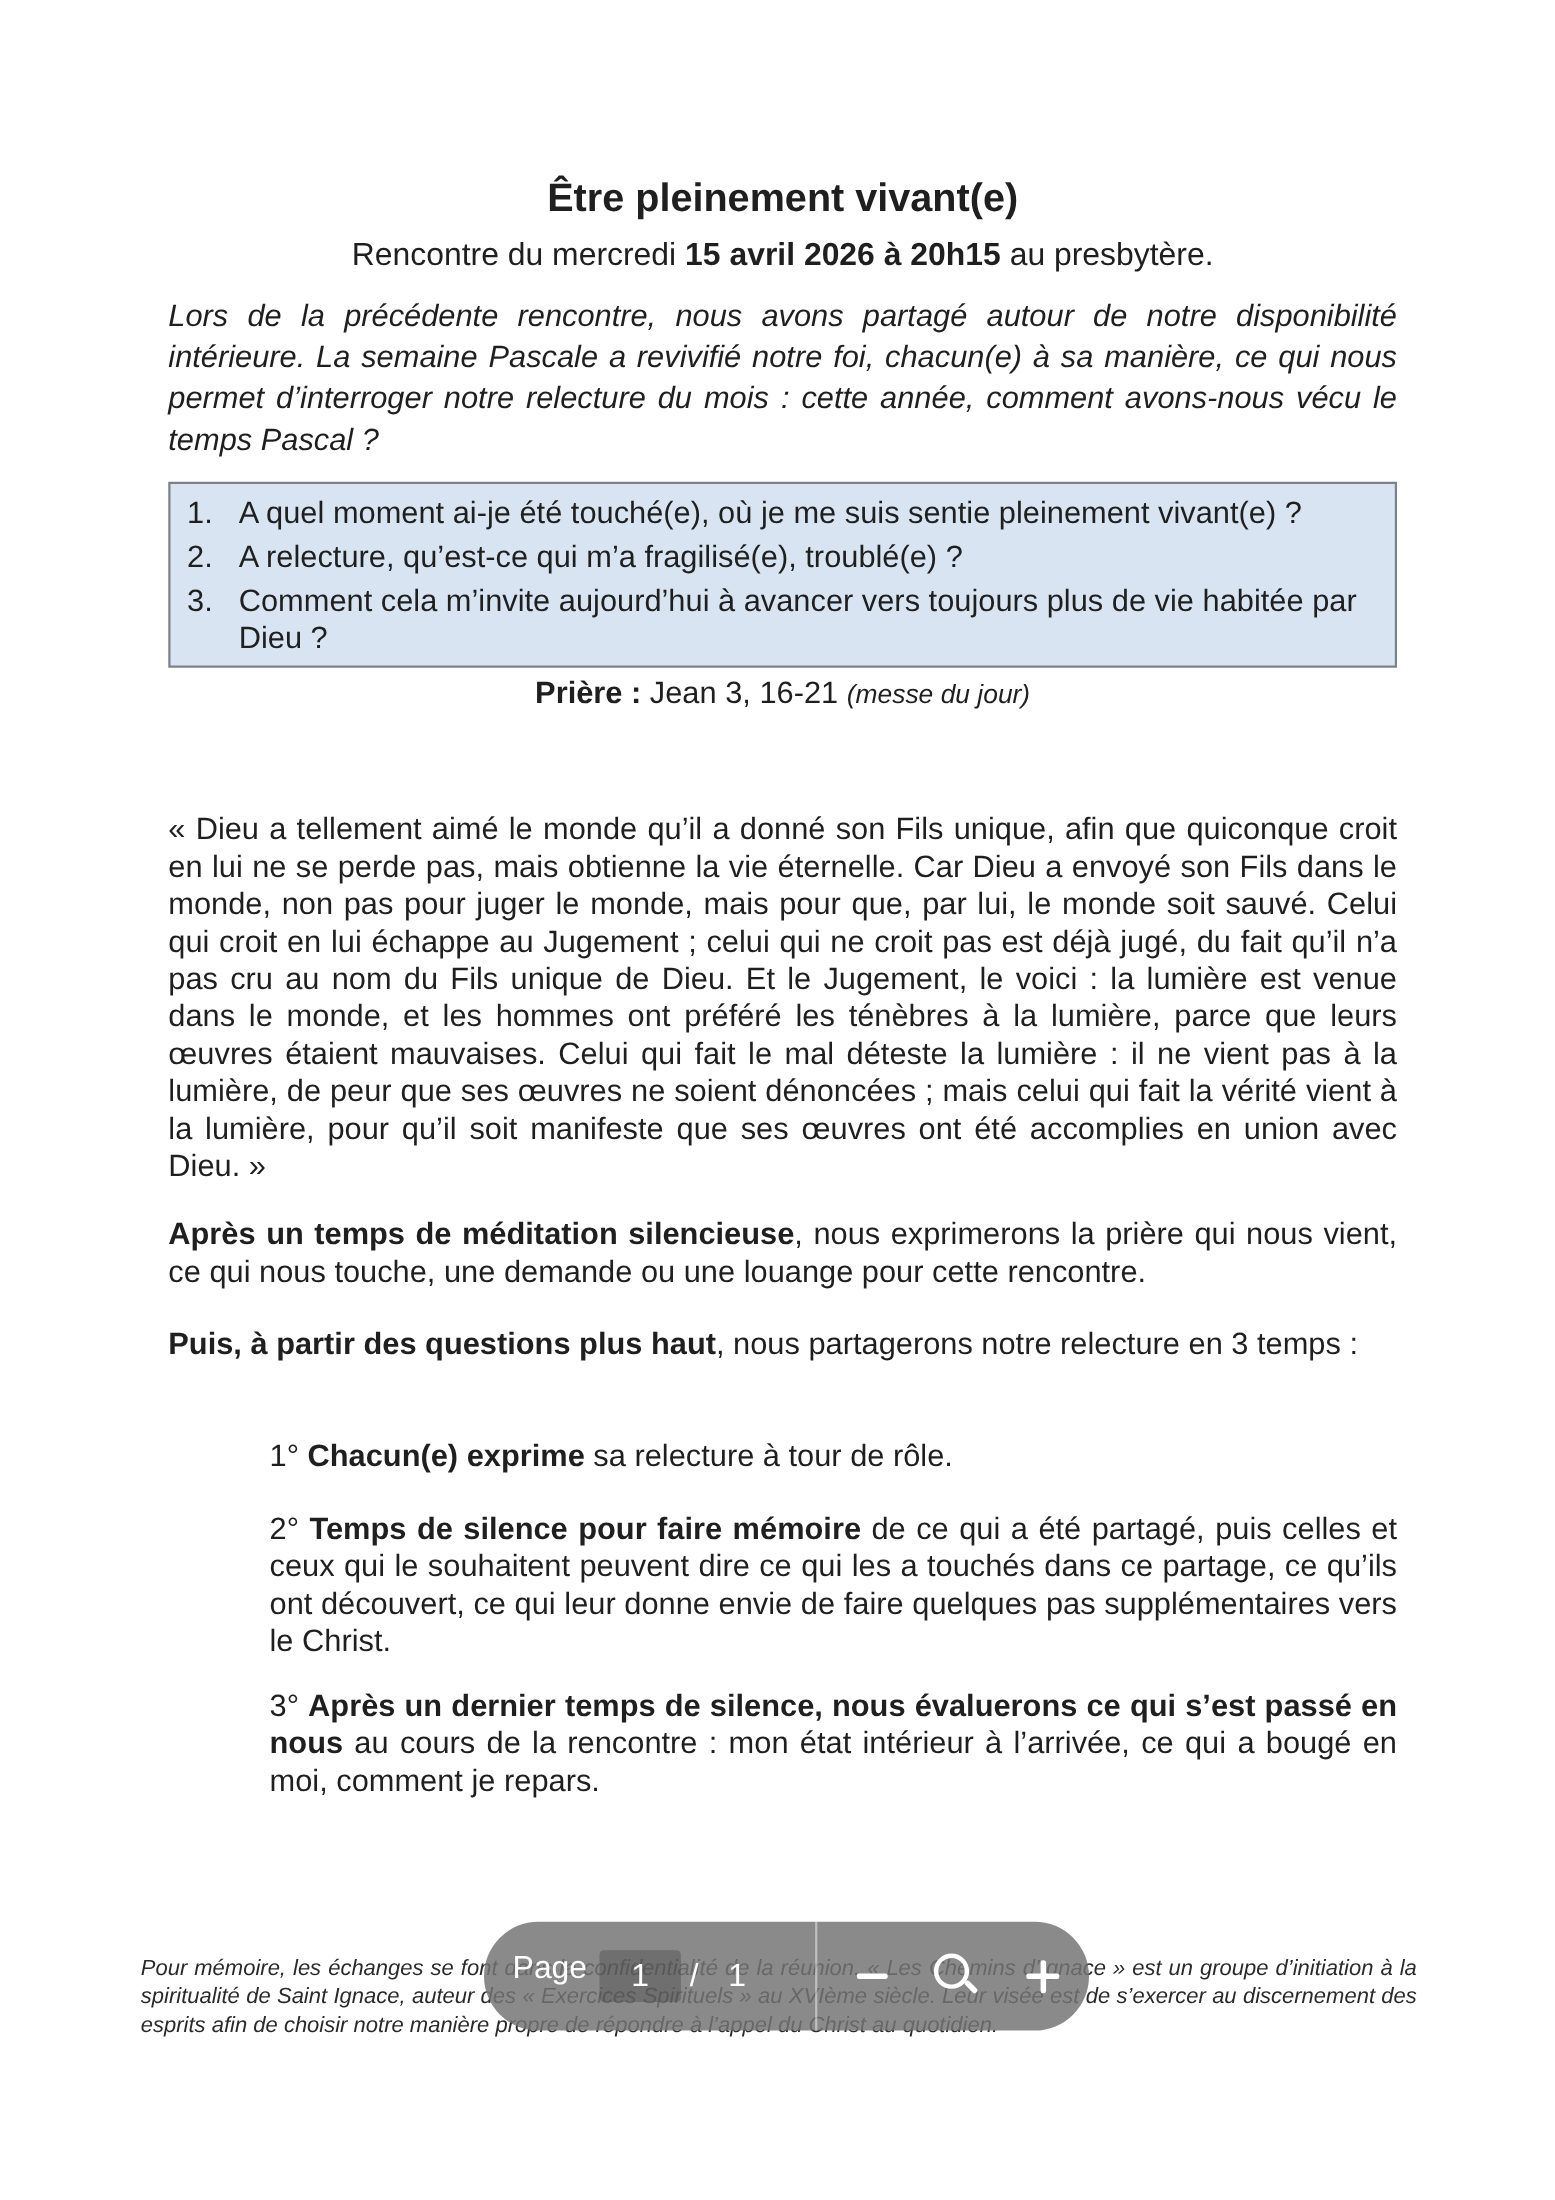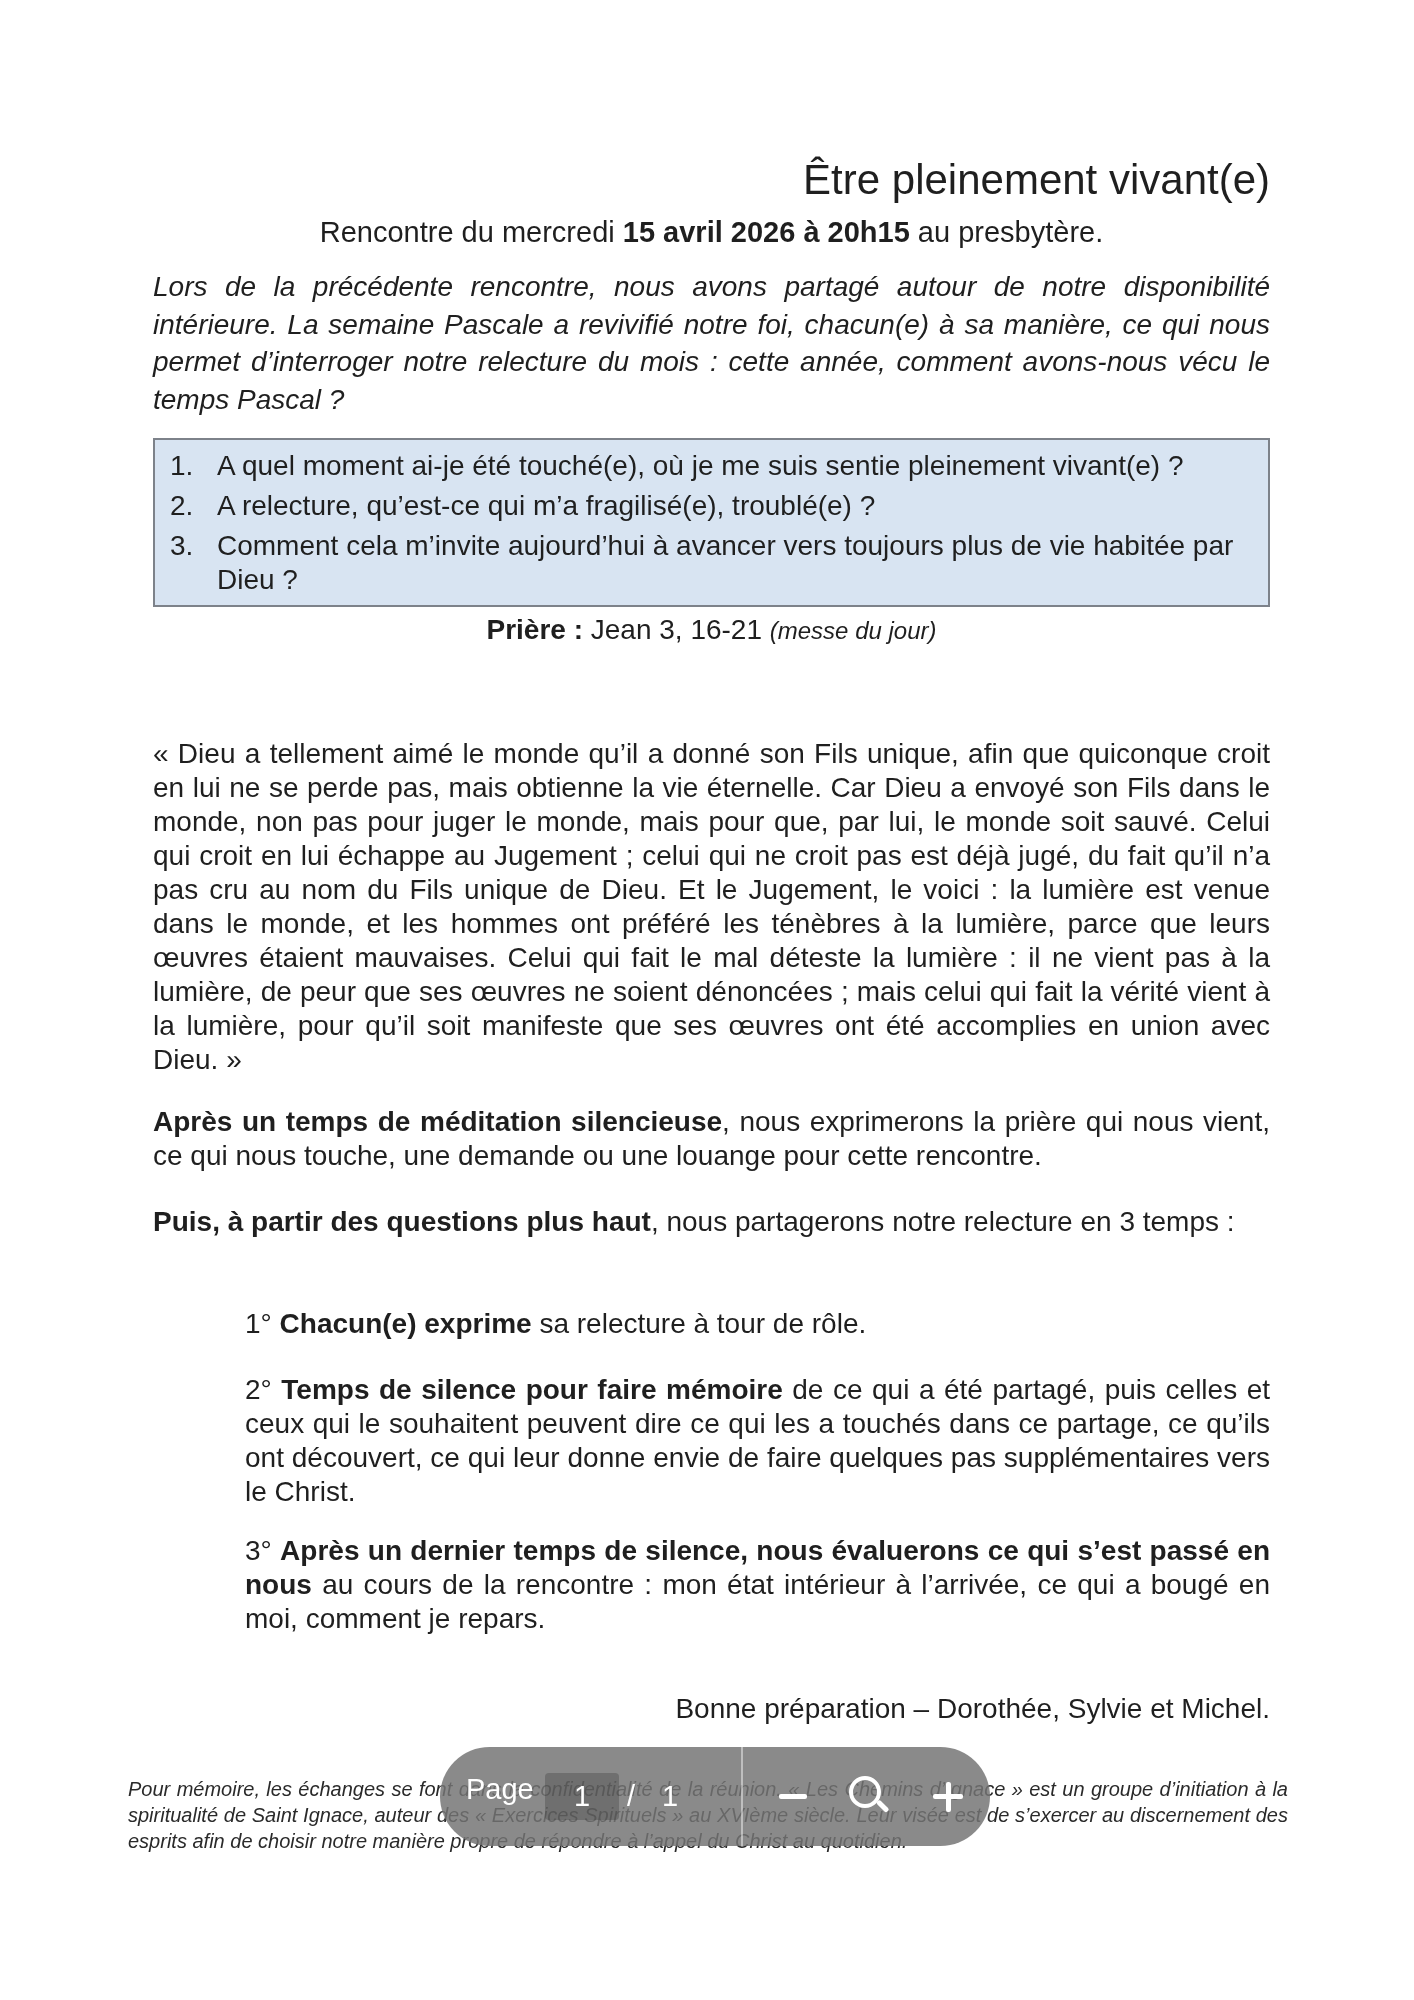--- a/index.html
+++ b/index.html
@@ -14,8 +14,8 @@
   }
   .abs{position:absolute;left:153px;width:1117px;}
   .doc-title{
-    top:156px;text-align:right;
-    font-size:42px;font-weight:normal;line-height:48px;
+    top:156px;text-align:center;
+    font-size:36px;font-weight:bold;line-height:48px;
   }
   .doc-subtitle{
     top:212px;text-align:center;

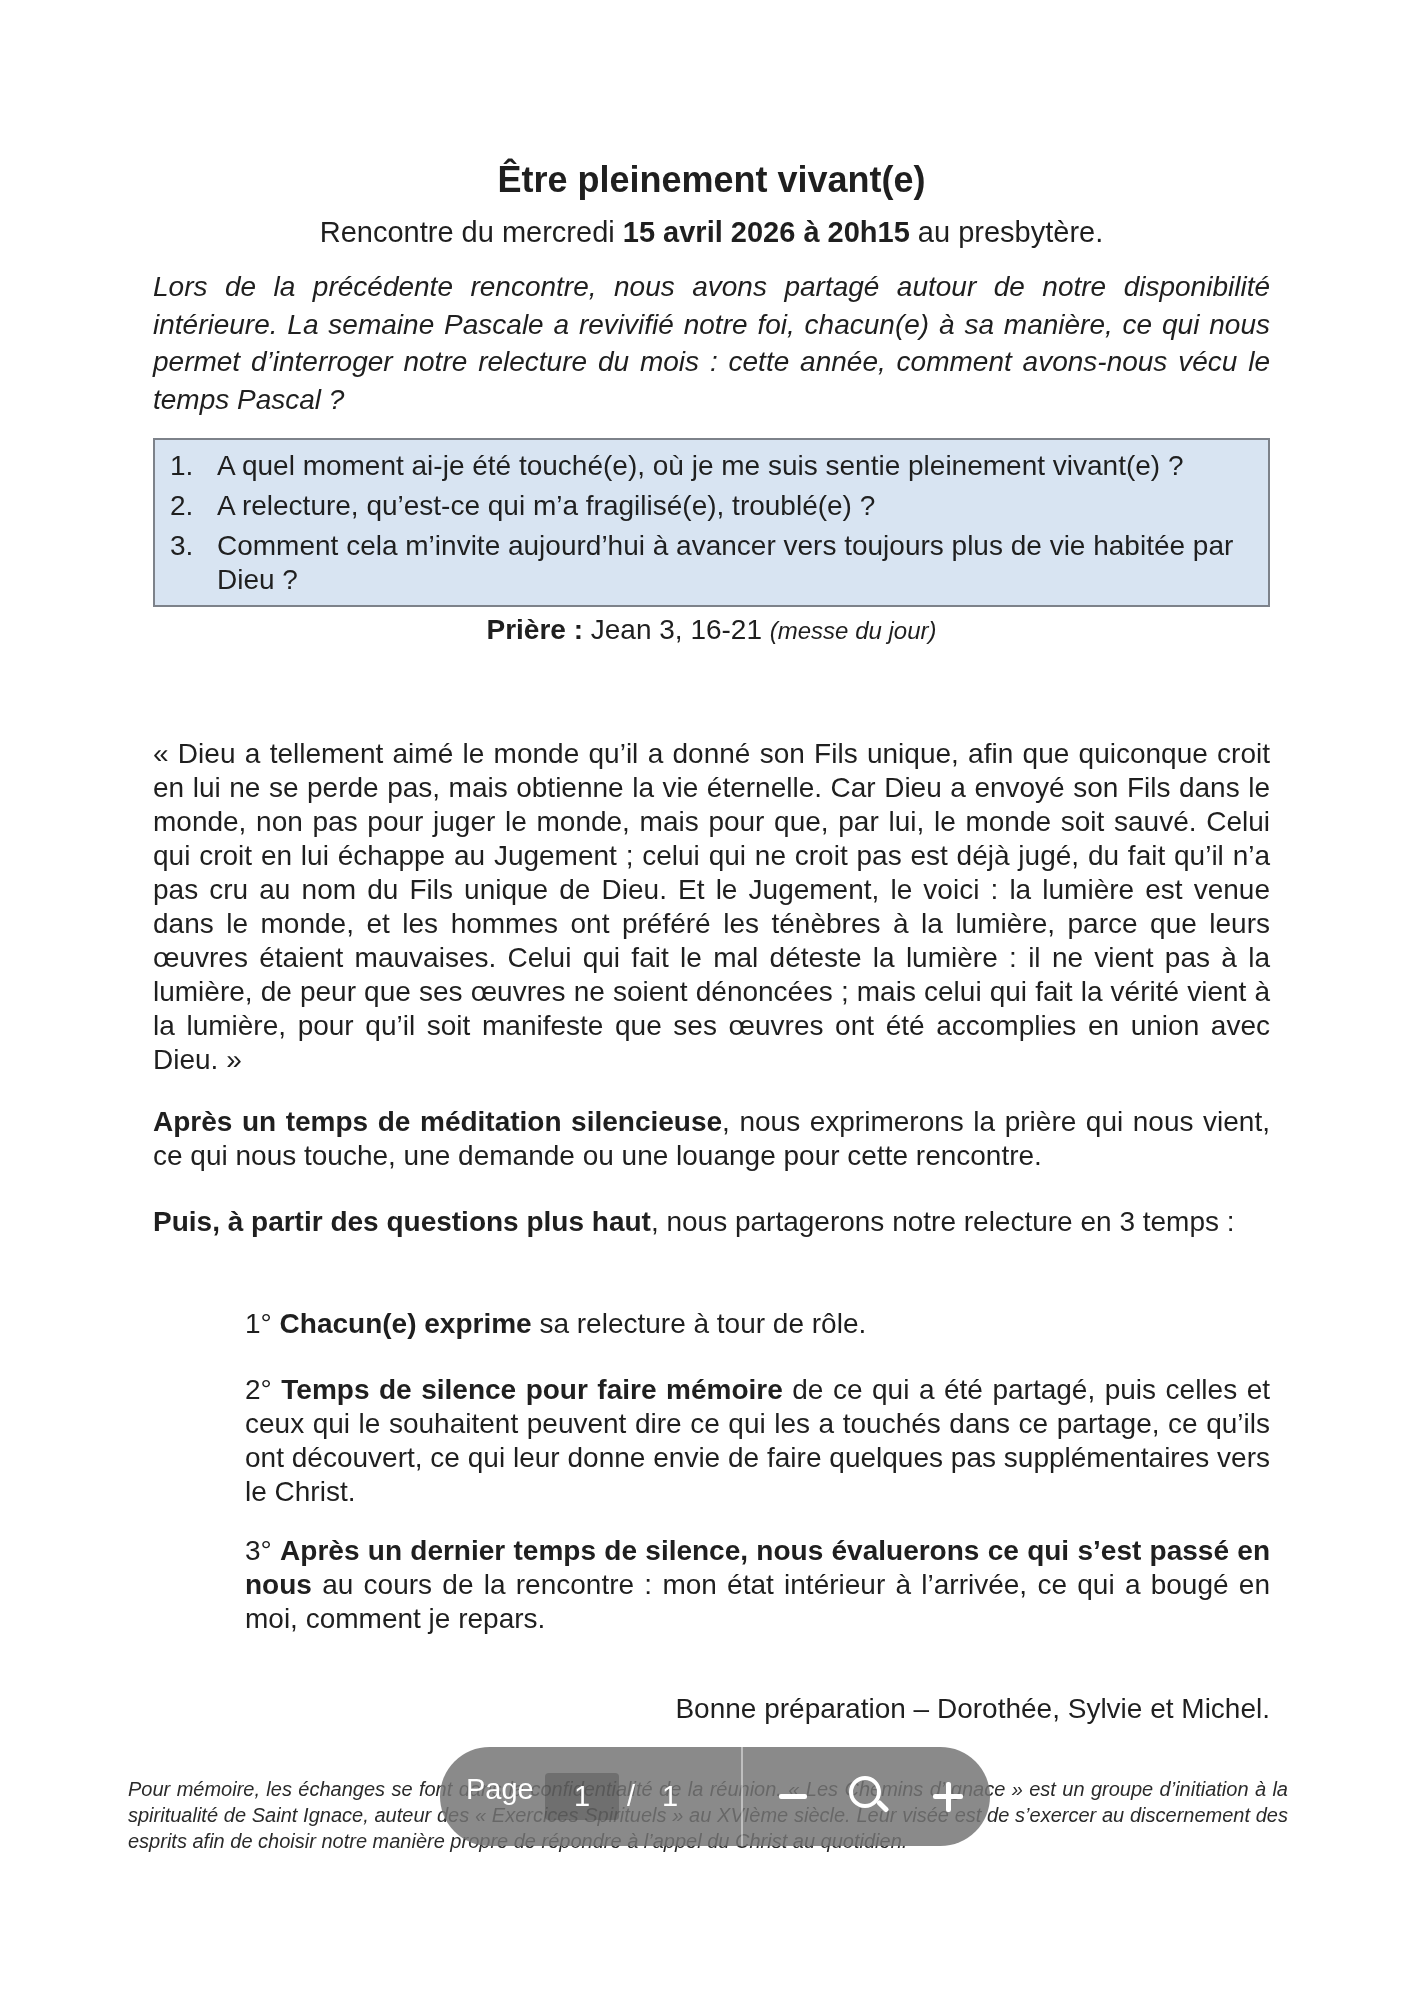--- a/index.html
+++ b/index.html
@@ -136,7 +136,6 @@
 
   <div class="abs body-text step step3"><span>3° </span><b>Après un dernier temps de silence, nous évaluerons ce qui s’est passé en nous</b><span> au cours de la rencontre : mon état intérieur à l’arrivée, ce qui a bougé en moi, comment je repars.</span></div>
 
-  <div class="abs signature">Bonne préparation – Dorothée, Sylvie et Michel.</div>
 
   <div class="abs footer-note">Pour mémoire, les échanges se font dans la confidentialité de la réunion. « Les Chemins d’Ignace » est un groupe d’initiation à la spiritualité de Saint Ignace, auteur des « Exercices Spirituels » au XVIème siècle. Leur visée est de s’exercer au discernement des esprits afin de choisir notre manière propre de répondre à l’appel du Christ au quotidien.</div>
 

